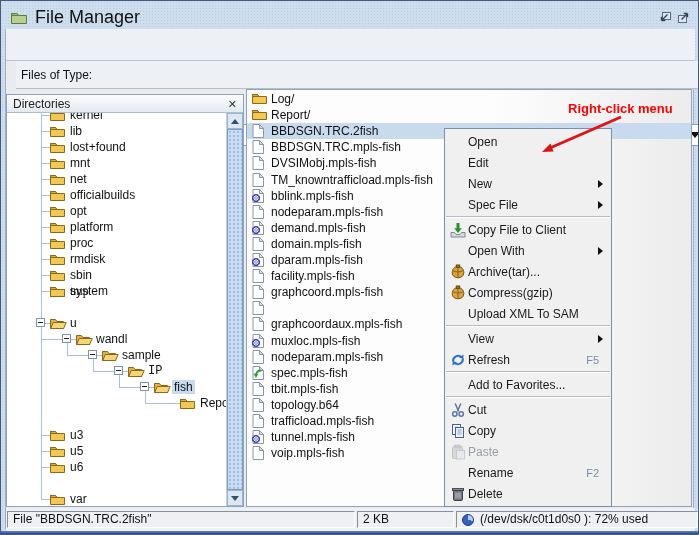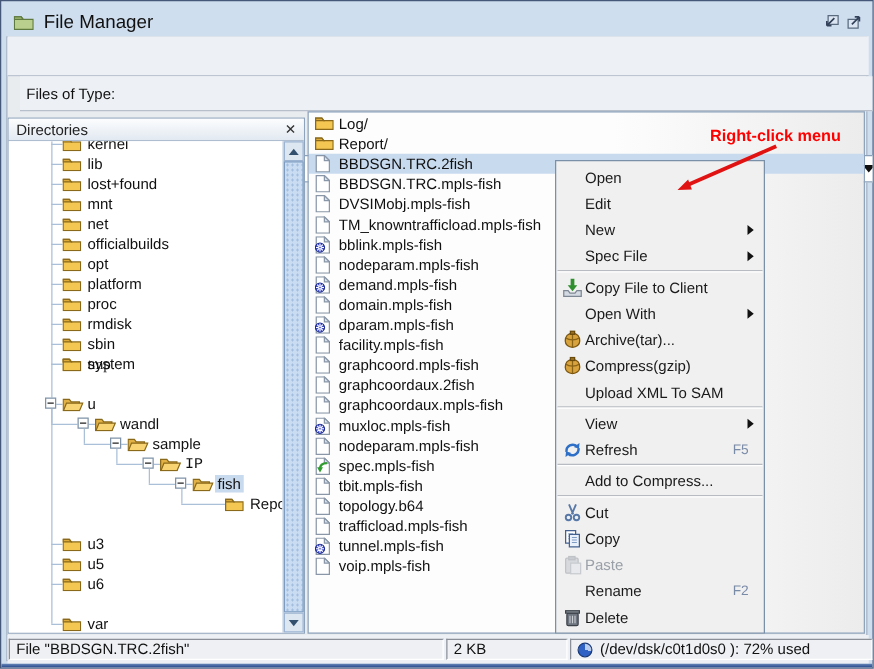--- a/index.html
+++ b/index.html
@@ -12,7 +12,7 @@
   
   .titlebar{position:absolute;left:4px;top:4px;right:4px;height:24px;display:flex;align-items:center;}
   .tb-icon{display:inline-flex;margin-left:6px;}
-  .tb-title{margin-left:8px;font-size:15px;color:#111;}
+  .tb-title{margin-left:8px;font-size:18px;color:#111;}
   .tb-btns{margin-left:auto;display:flex;gap:3px;margin-right:2px;}
   .tb-btn{display:inline-flex;width:16px;height:15px;align-items:center;justify-content:center;cursor:default;}
   

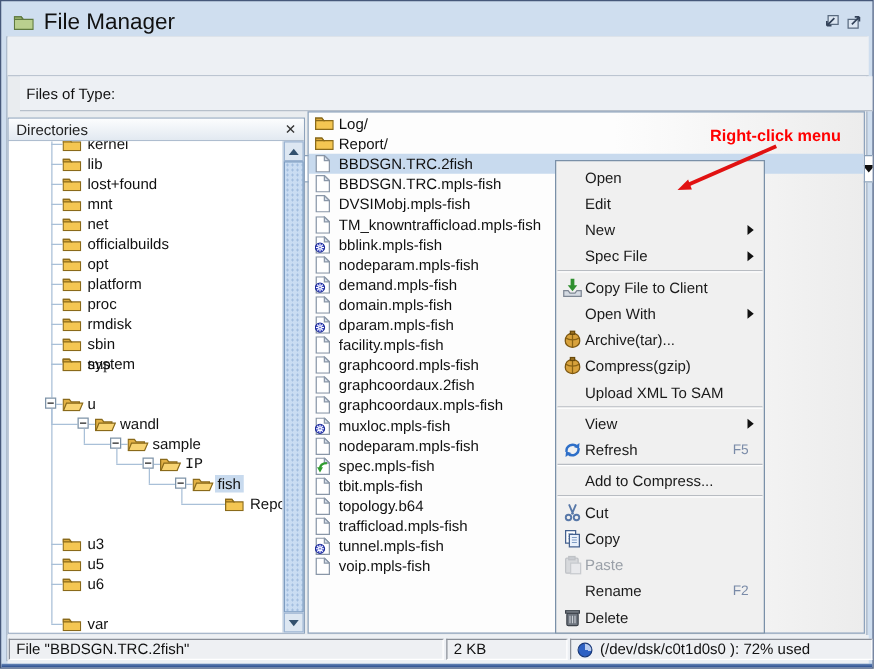--- a/index.html
+++ b/index.html
@@ -594,7 +594,6 @@
             <path d="M7.5 0.5 l4 4 h-4 Z" fill="#d9e1ec" stroke="#8a97a8"></path>
           </svg>
         </div>
-        <div class="flabel">graphcoordaux.2fish</div>
       </div>
       <div class="frow" style="top: 226.4px;">
         <div class="ficon">

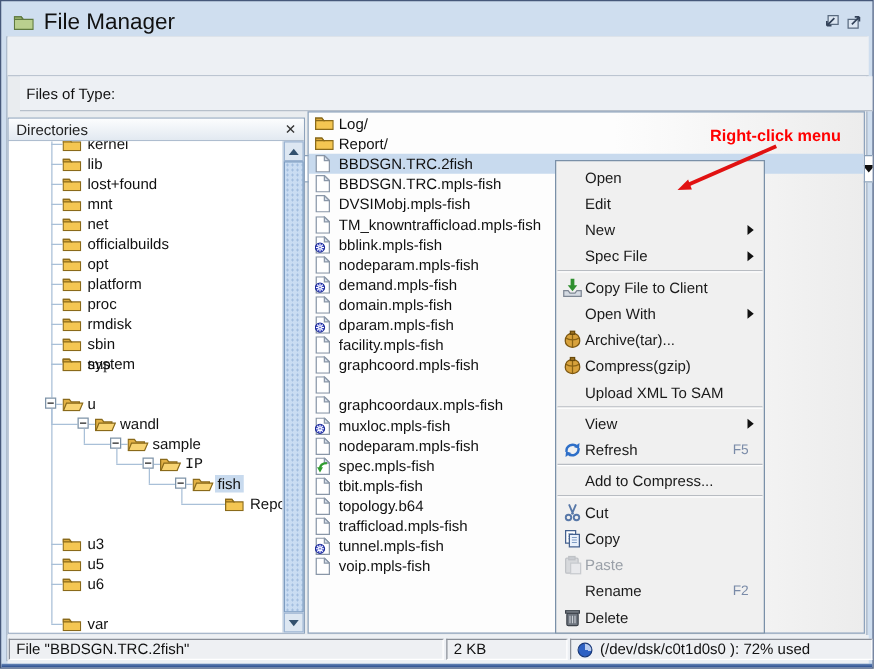--- a/index.html
+++ b/index.html
@@ -775,7 +775,7 @@
       <div class="msep"></div>
       <div class="mi">
         <div class="ic"></div>
-        <span class="lbl">Add to Compress...</span>
+        <span class="lbl">Add to Favorites...</span>
       </div>
       <div class="msep"></div>
       <div class="mi">

